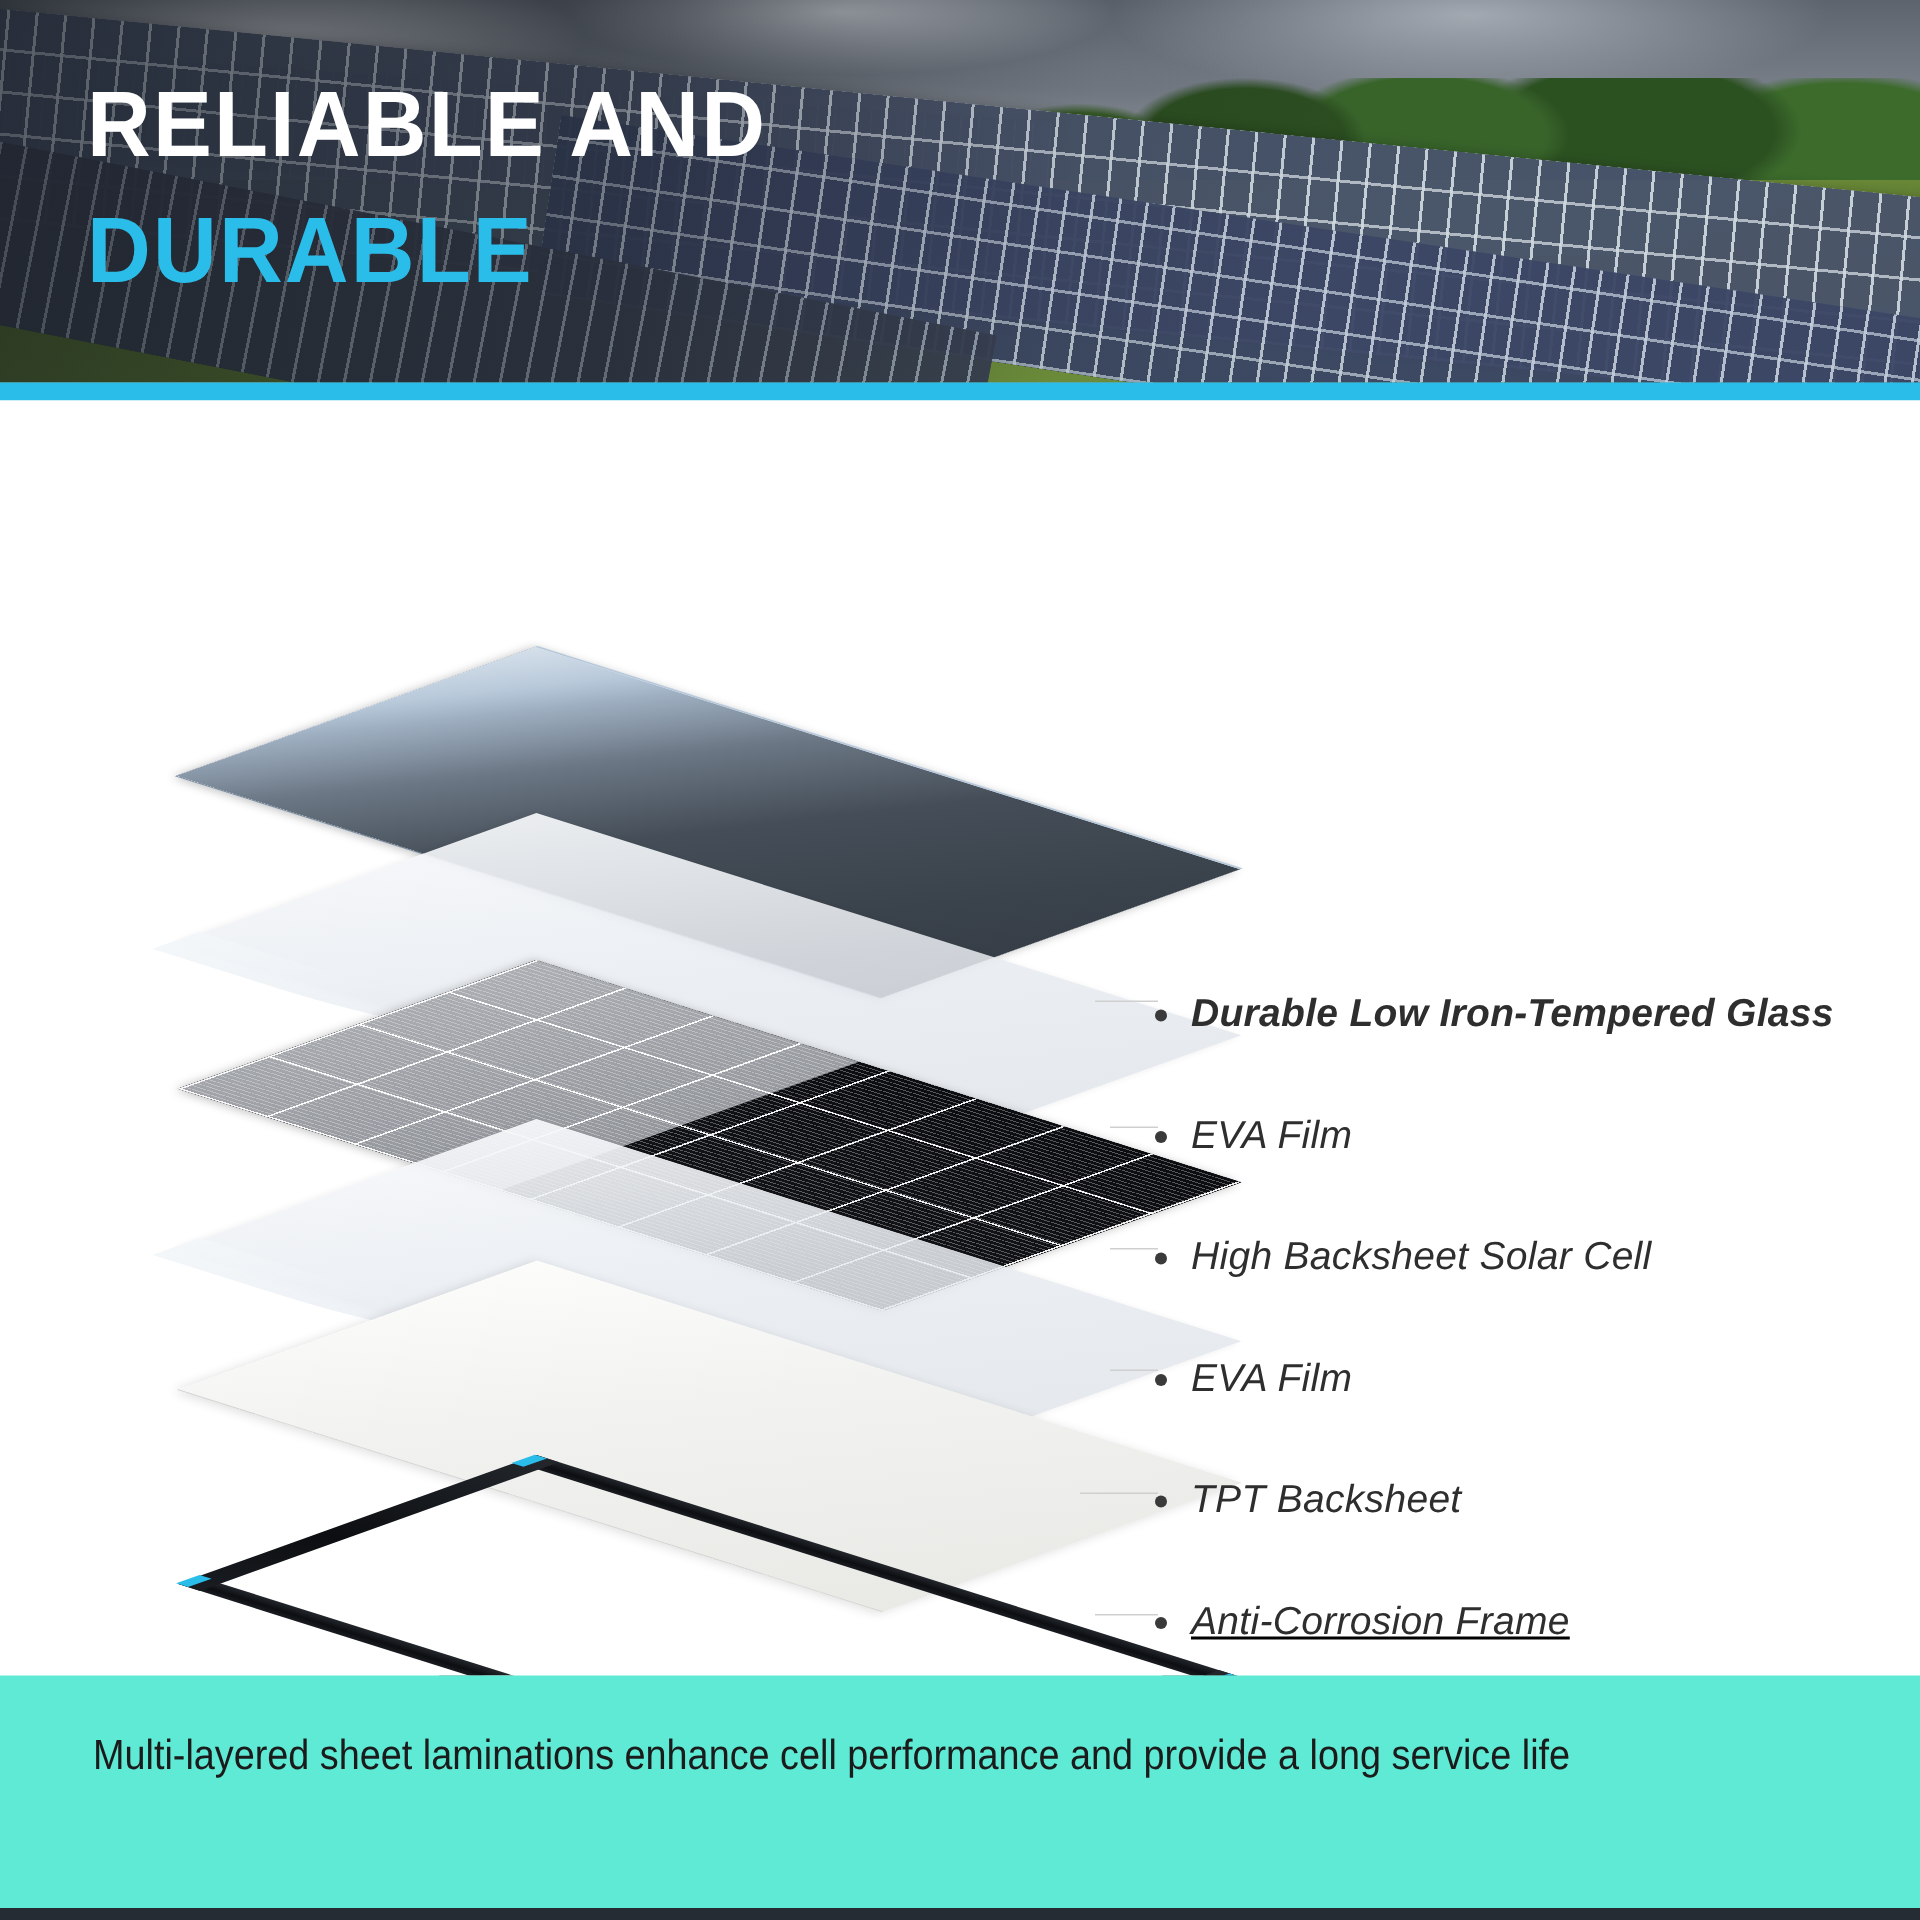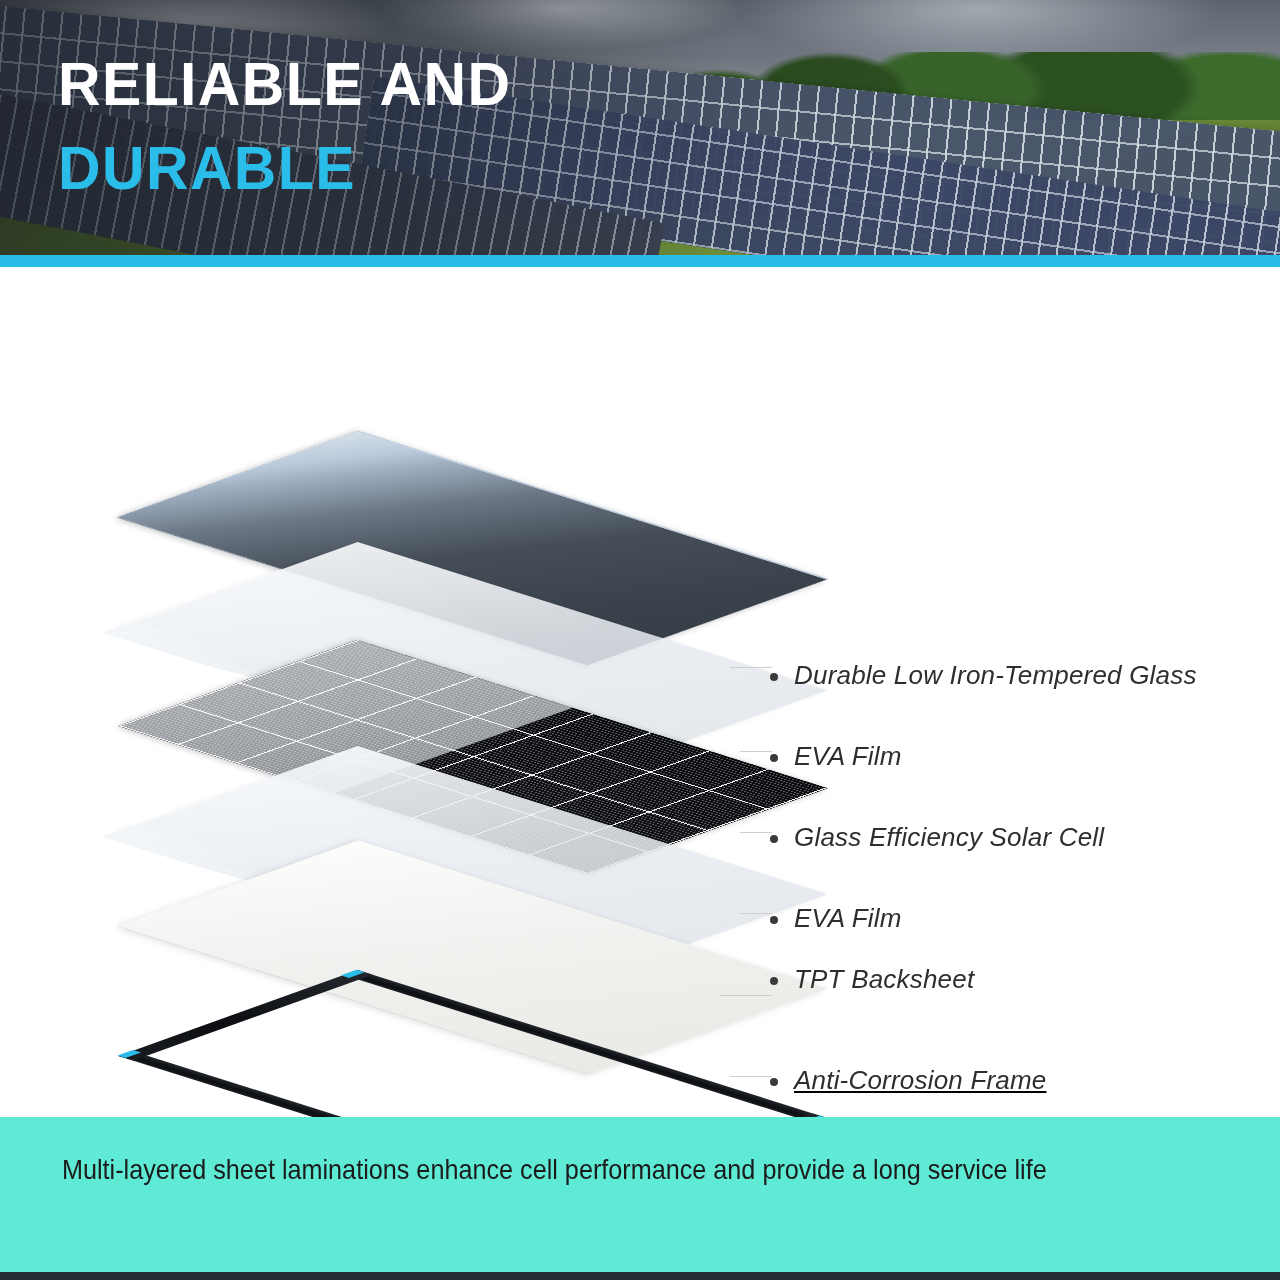--- a/index.html
+++ b/index.html
@@ -205,7 +205,7 @@
       <div class="leader" style="left:-50px;top:461px;width:52px;"></div>
       <div class="leader" style="left:-40px;top:542px;width:42px;"></div>
 
-      <div class="callout" style="top:126px;">
+      <div class="callout" style="top:126px;font-weight:bold;">
         <span class="dot"></span>
         <span class="ctext">Durable Low Iron-Tempered Glass</span>
       </div>

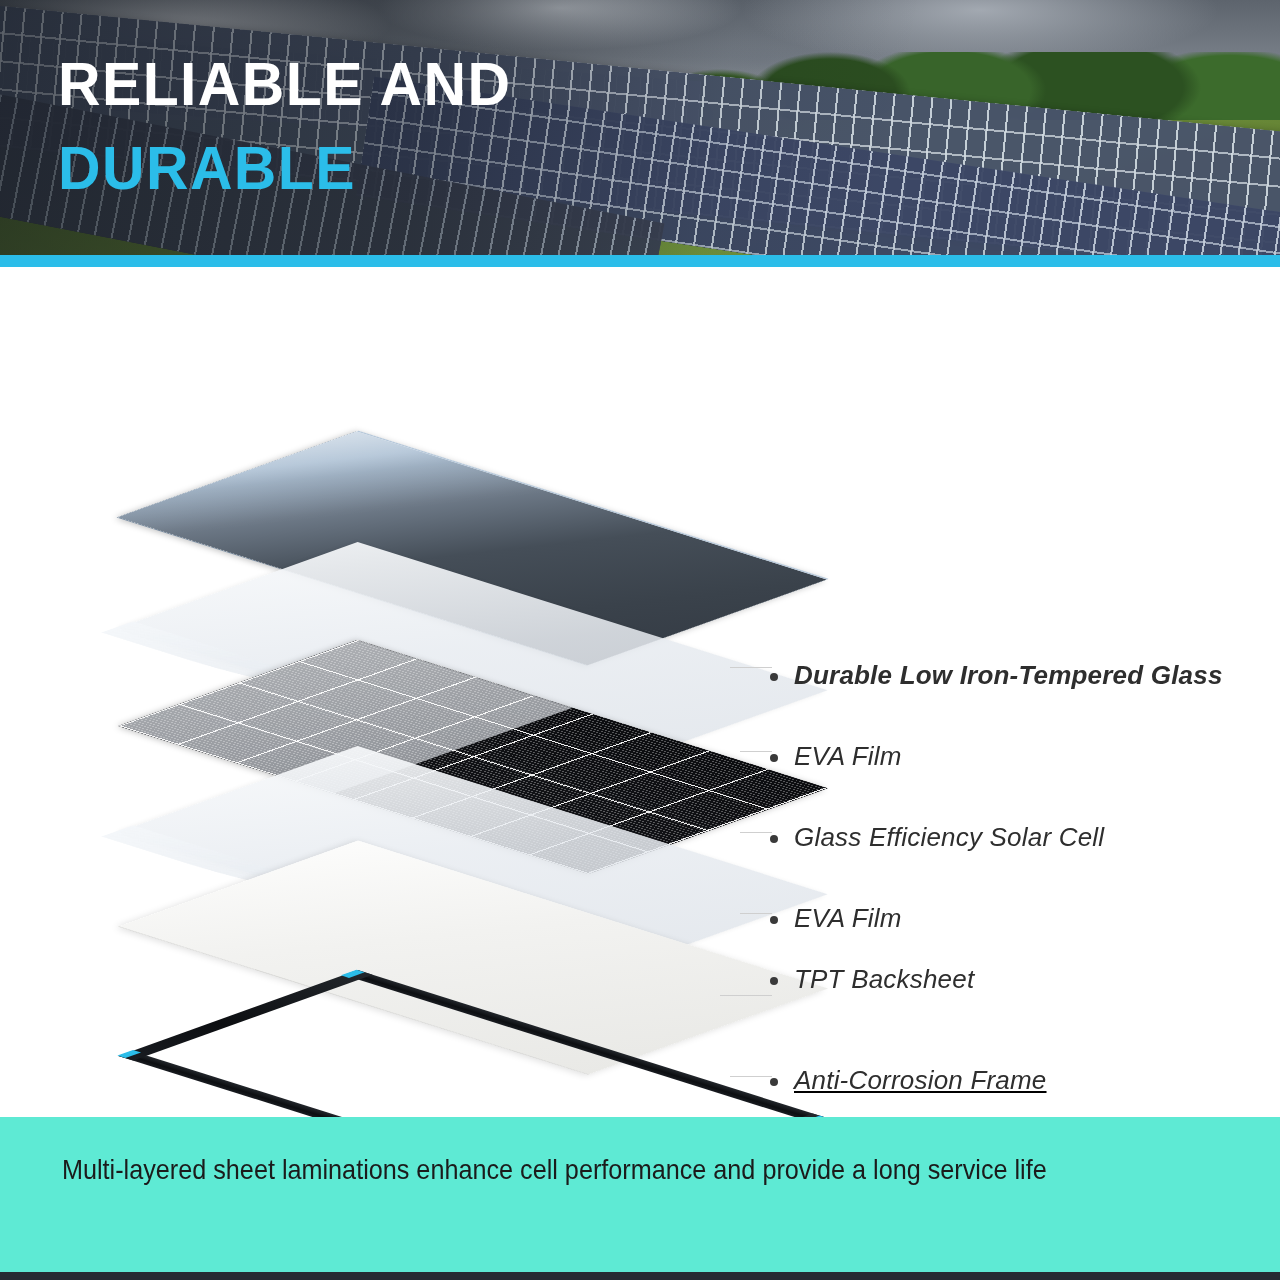--- a/index.html
+++ b/index.html
@@ -215,7 +215,7 @@
       </div>
       <div class="callout" style="top:288px;">
         <span class="dot"></span>
-        <span class="ctext">Glass Efficiency Solar Cell</span>
+        <span class="ctext">High Backsheet Solar Cell</span>
       </div>
       <div class="callout" style="top:369px;">
         <span class="dot"></span>

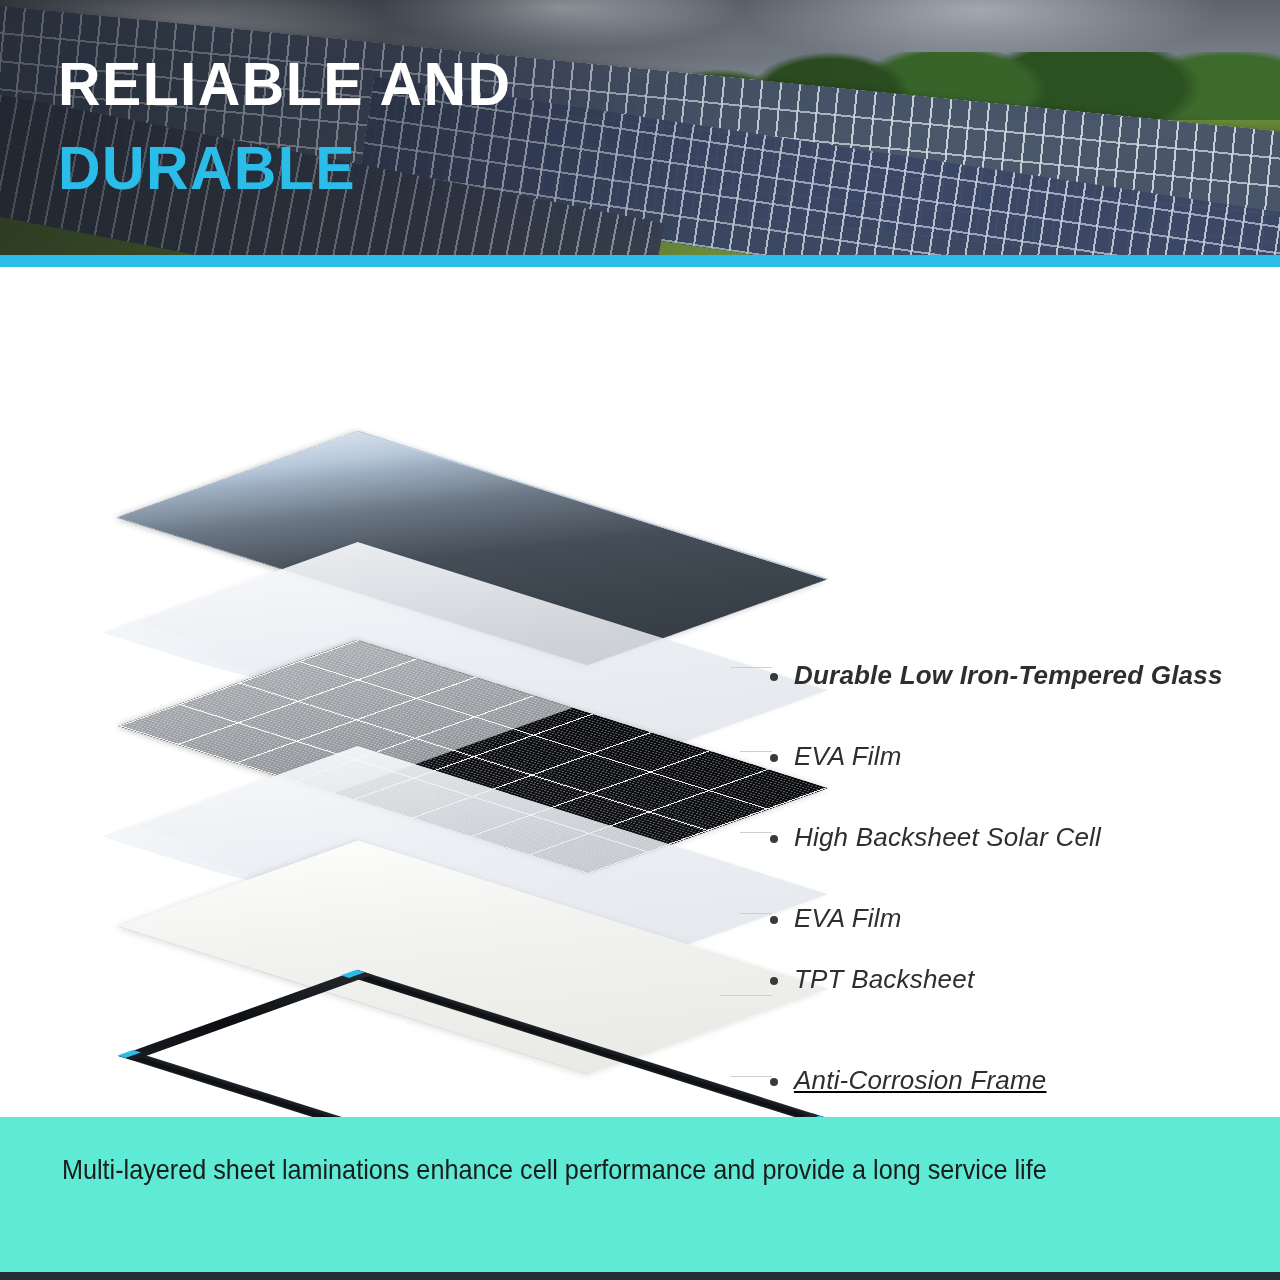--- a/index.html
+++ b/index.html
@@ -221,7 +221,7 @@
         <span class="dot"></span>
         <span class="ctext">EVA Film</span>
       </div>
-      <div class="callout" style="top:430px;">
+      <div class="callout" style="top:450px;">
         <span class="dot"></span>
         <span class="ctext">TPT Backsheet</span>
       </div>

